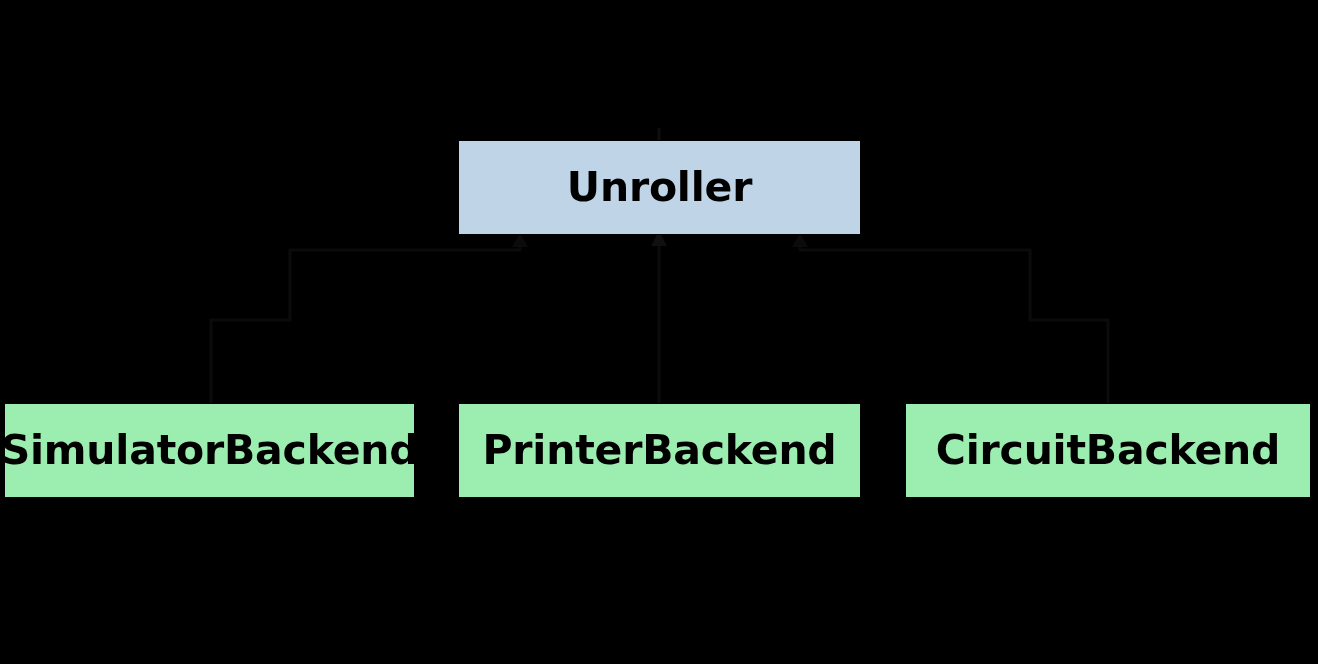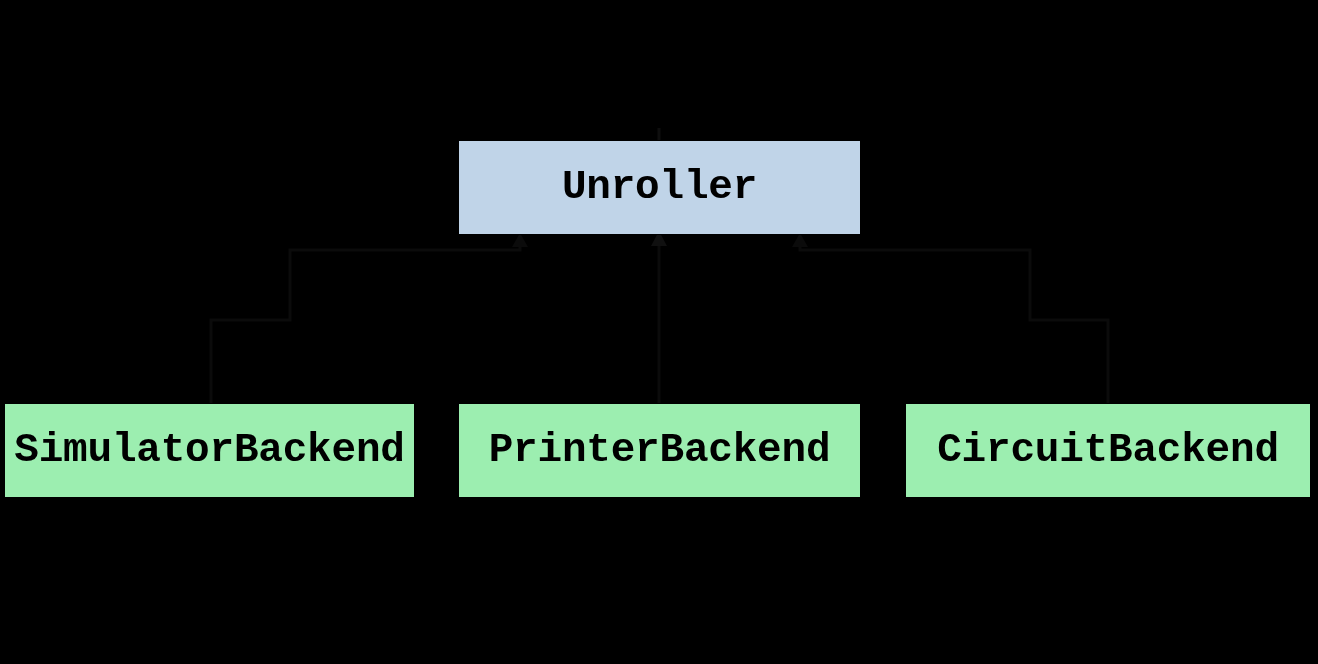--- a/index.html
+++ b/index.html
@@ -16,7 +16,6 @@
     height: 566px;
     background: #000000;
     overflow: hidden;
-    font-family: Liberation Mono, monospace;
   }
   #edge-layer {
     position: absolute;

